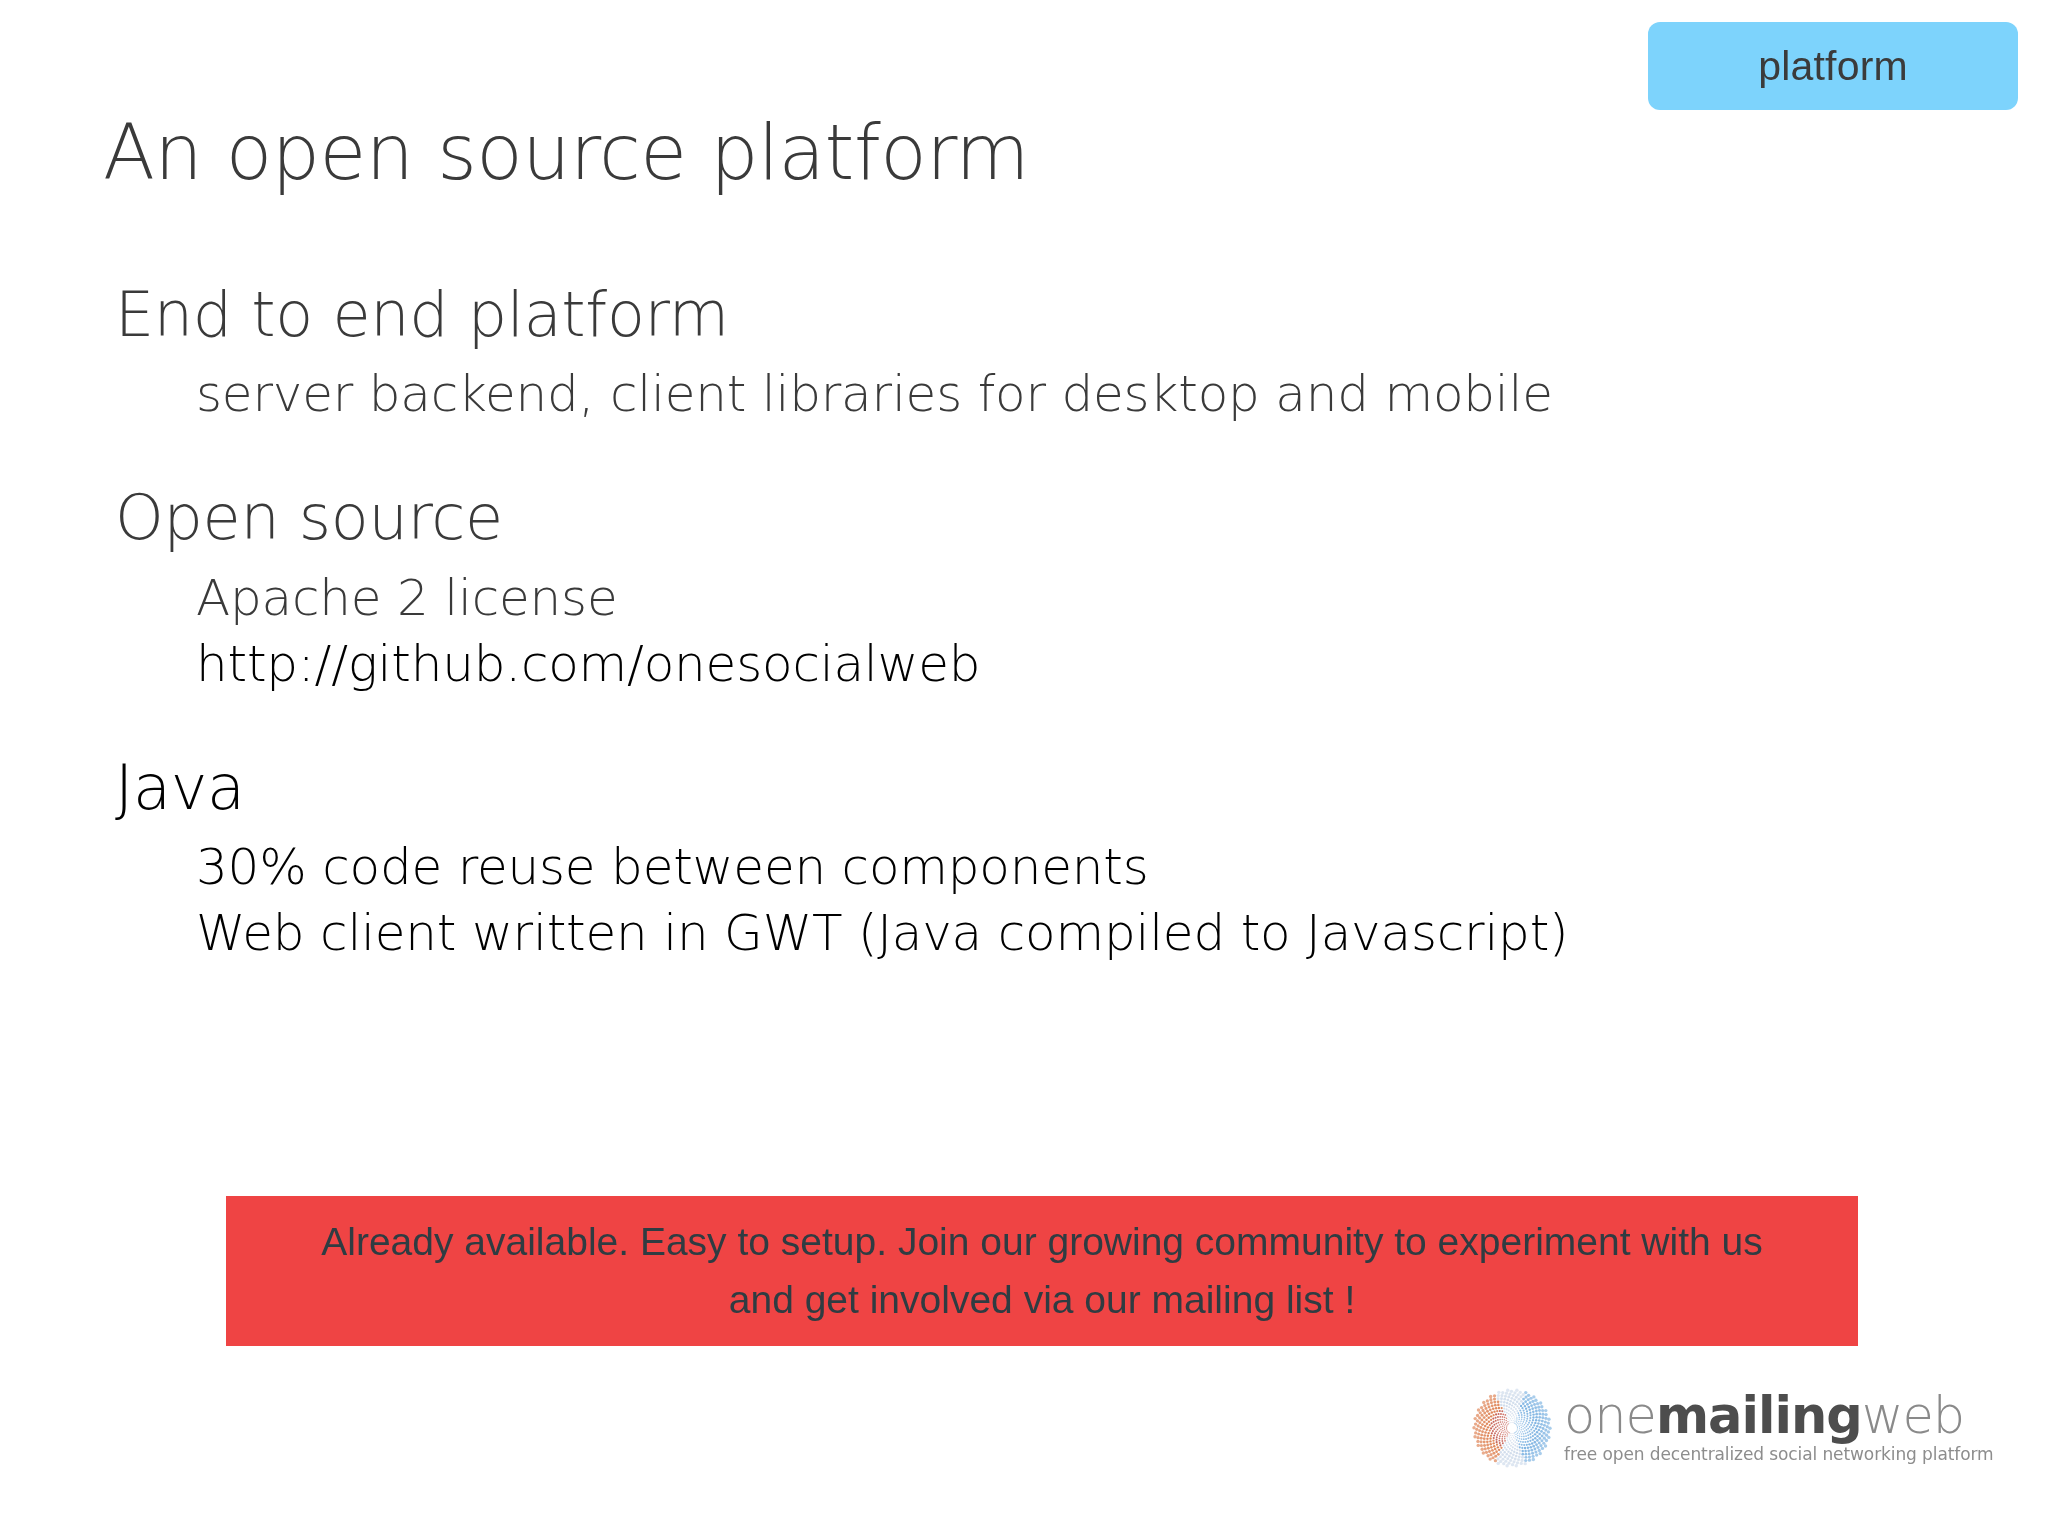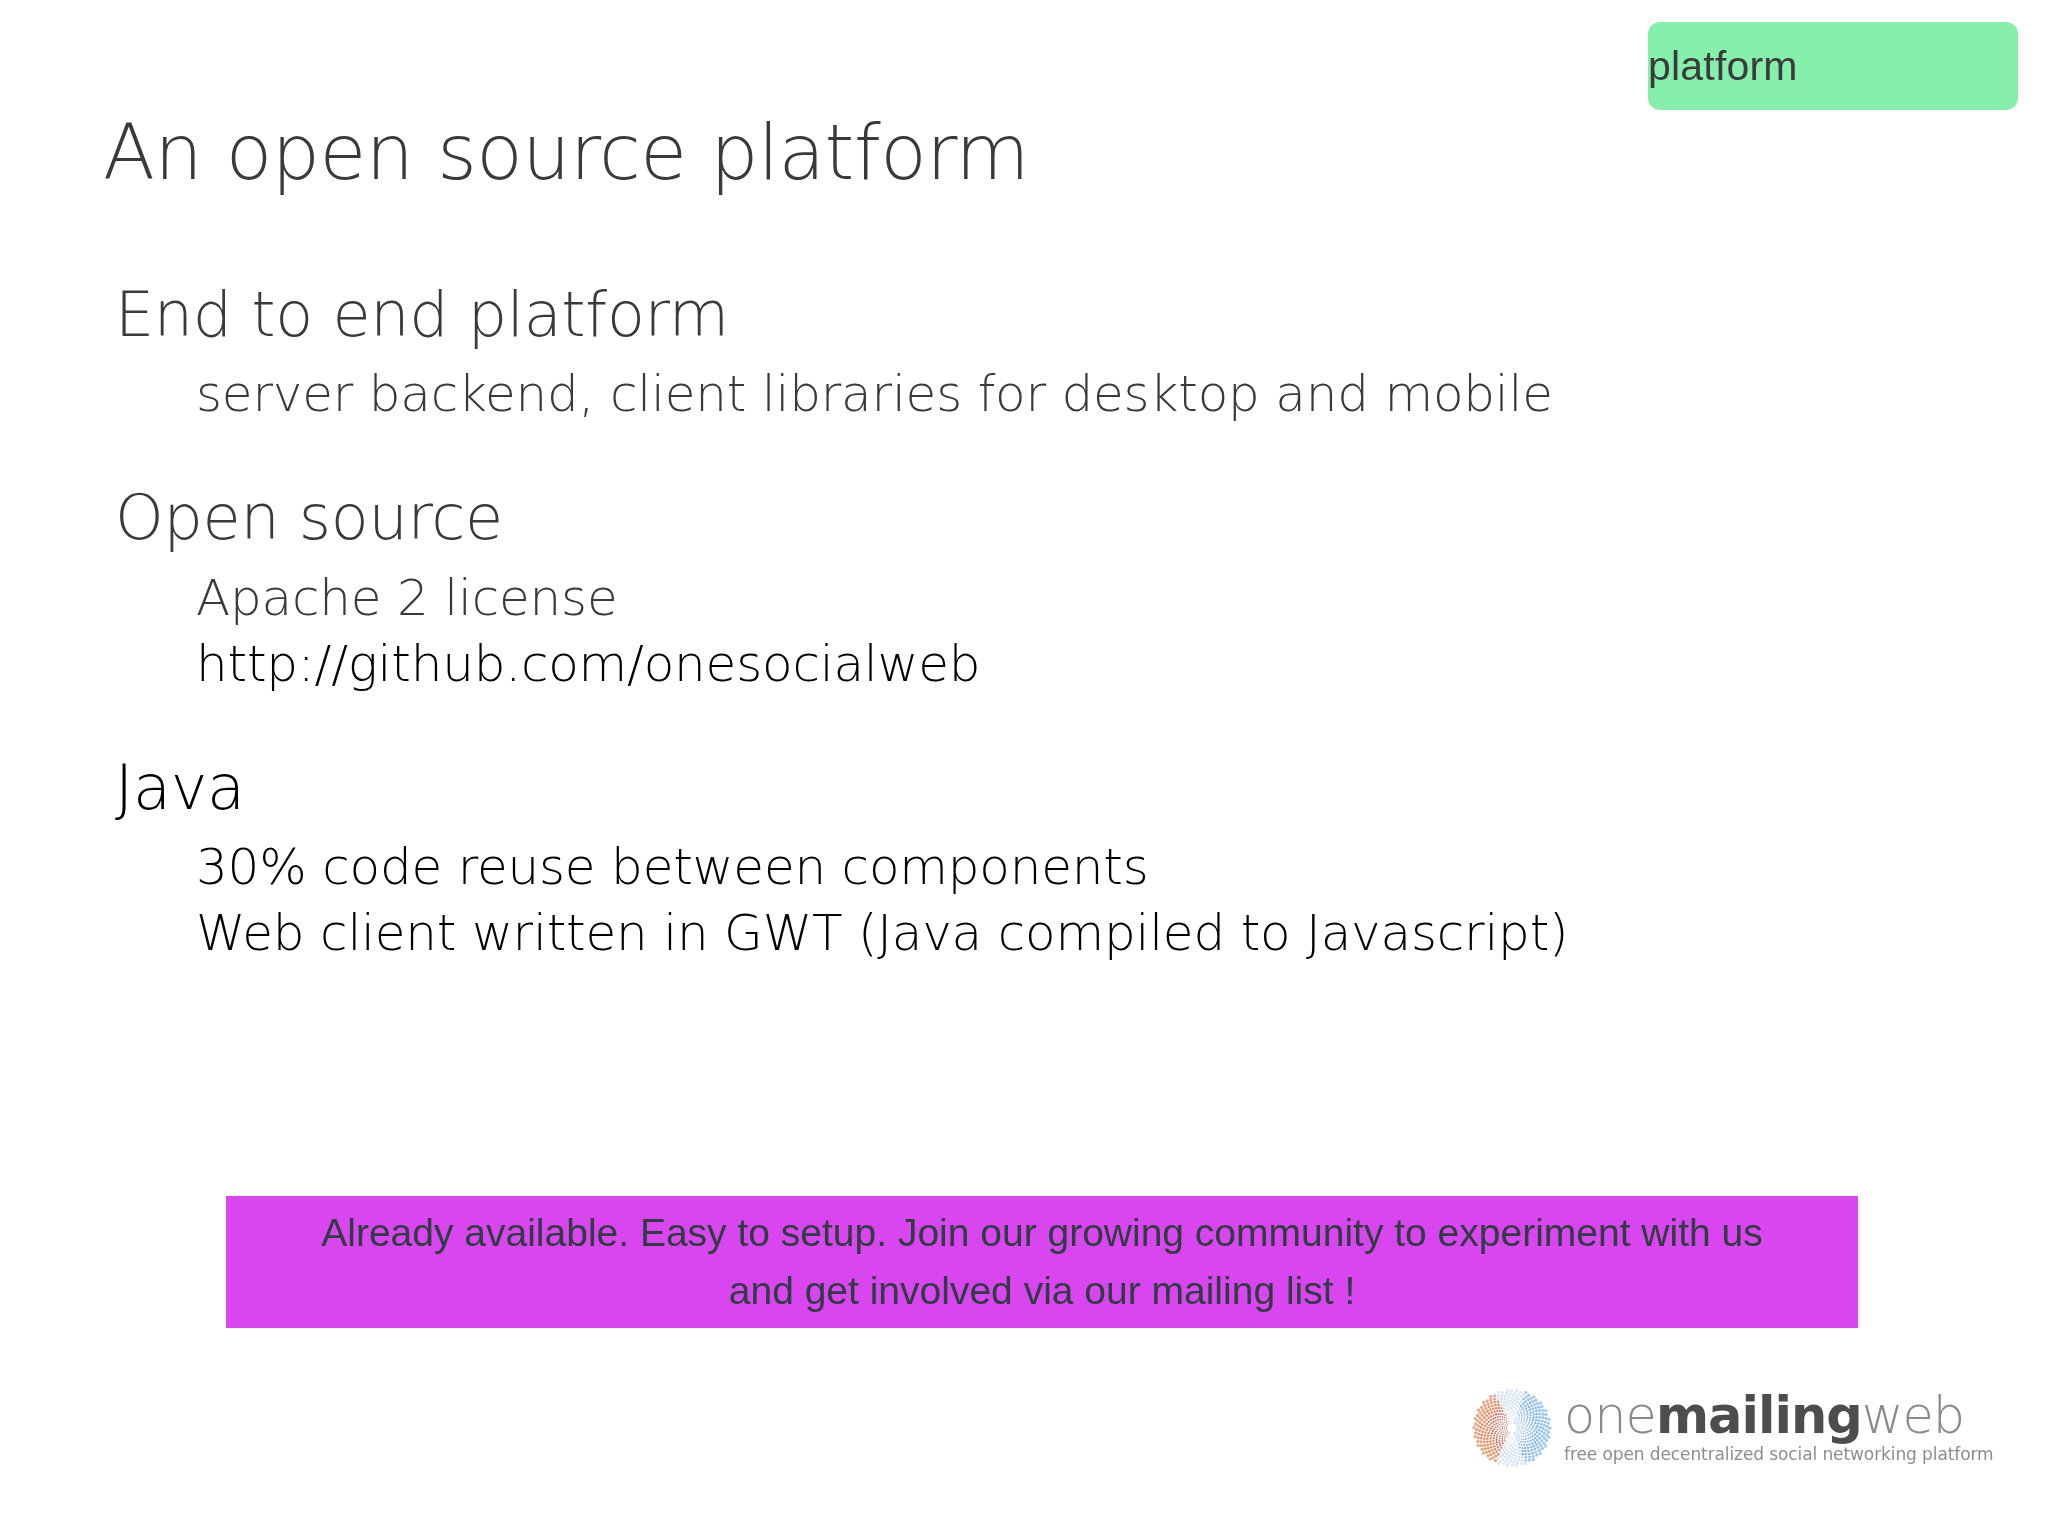--- a/index.html
+++ b/index.html
@@ -30,11 +30,11 @@
     top: 22px;
     width: 370px;
     height: 88px;
-    background: #86efac;
+    background: #7dd3fc;
     border-radius: 12px;
     display: flex;
     align-items: center;
-    justify-content: flex-start;
+    justify-content: center;
     box-sizing: border-box;
   }
   #section-badge .badge-label {

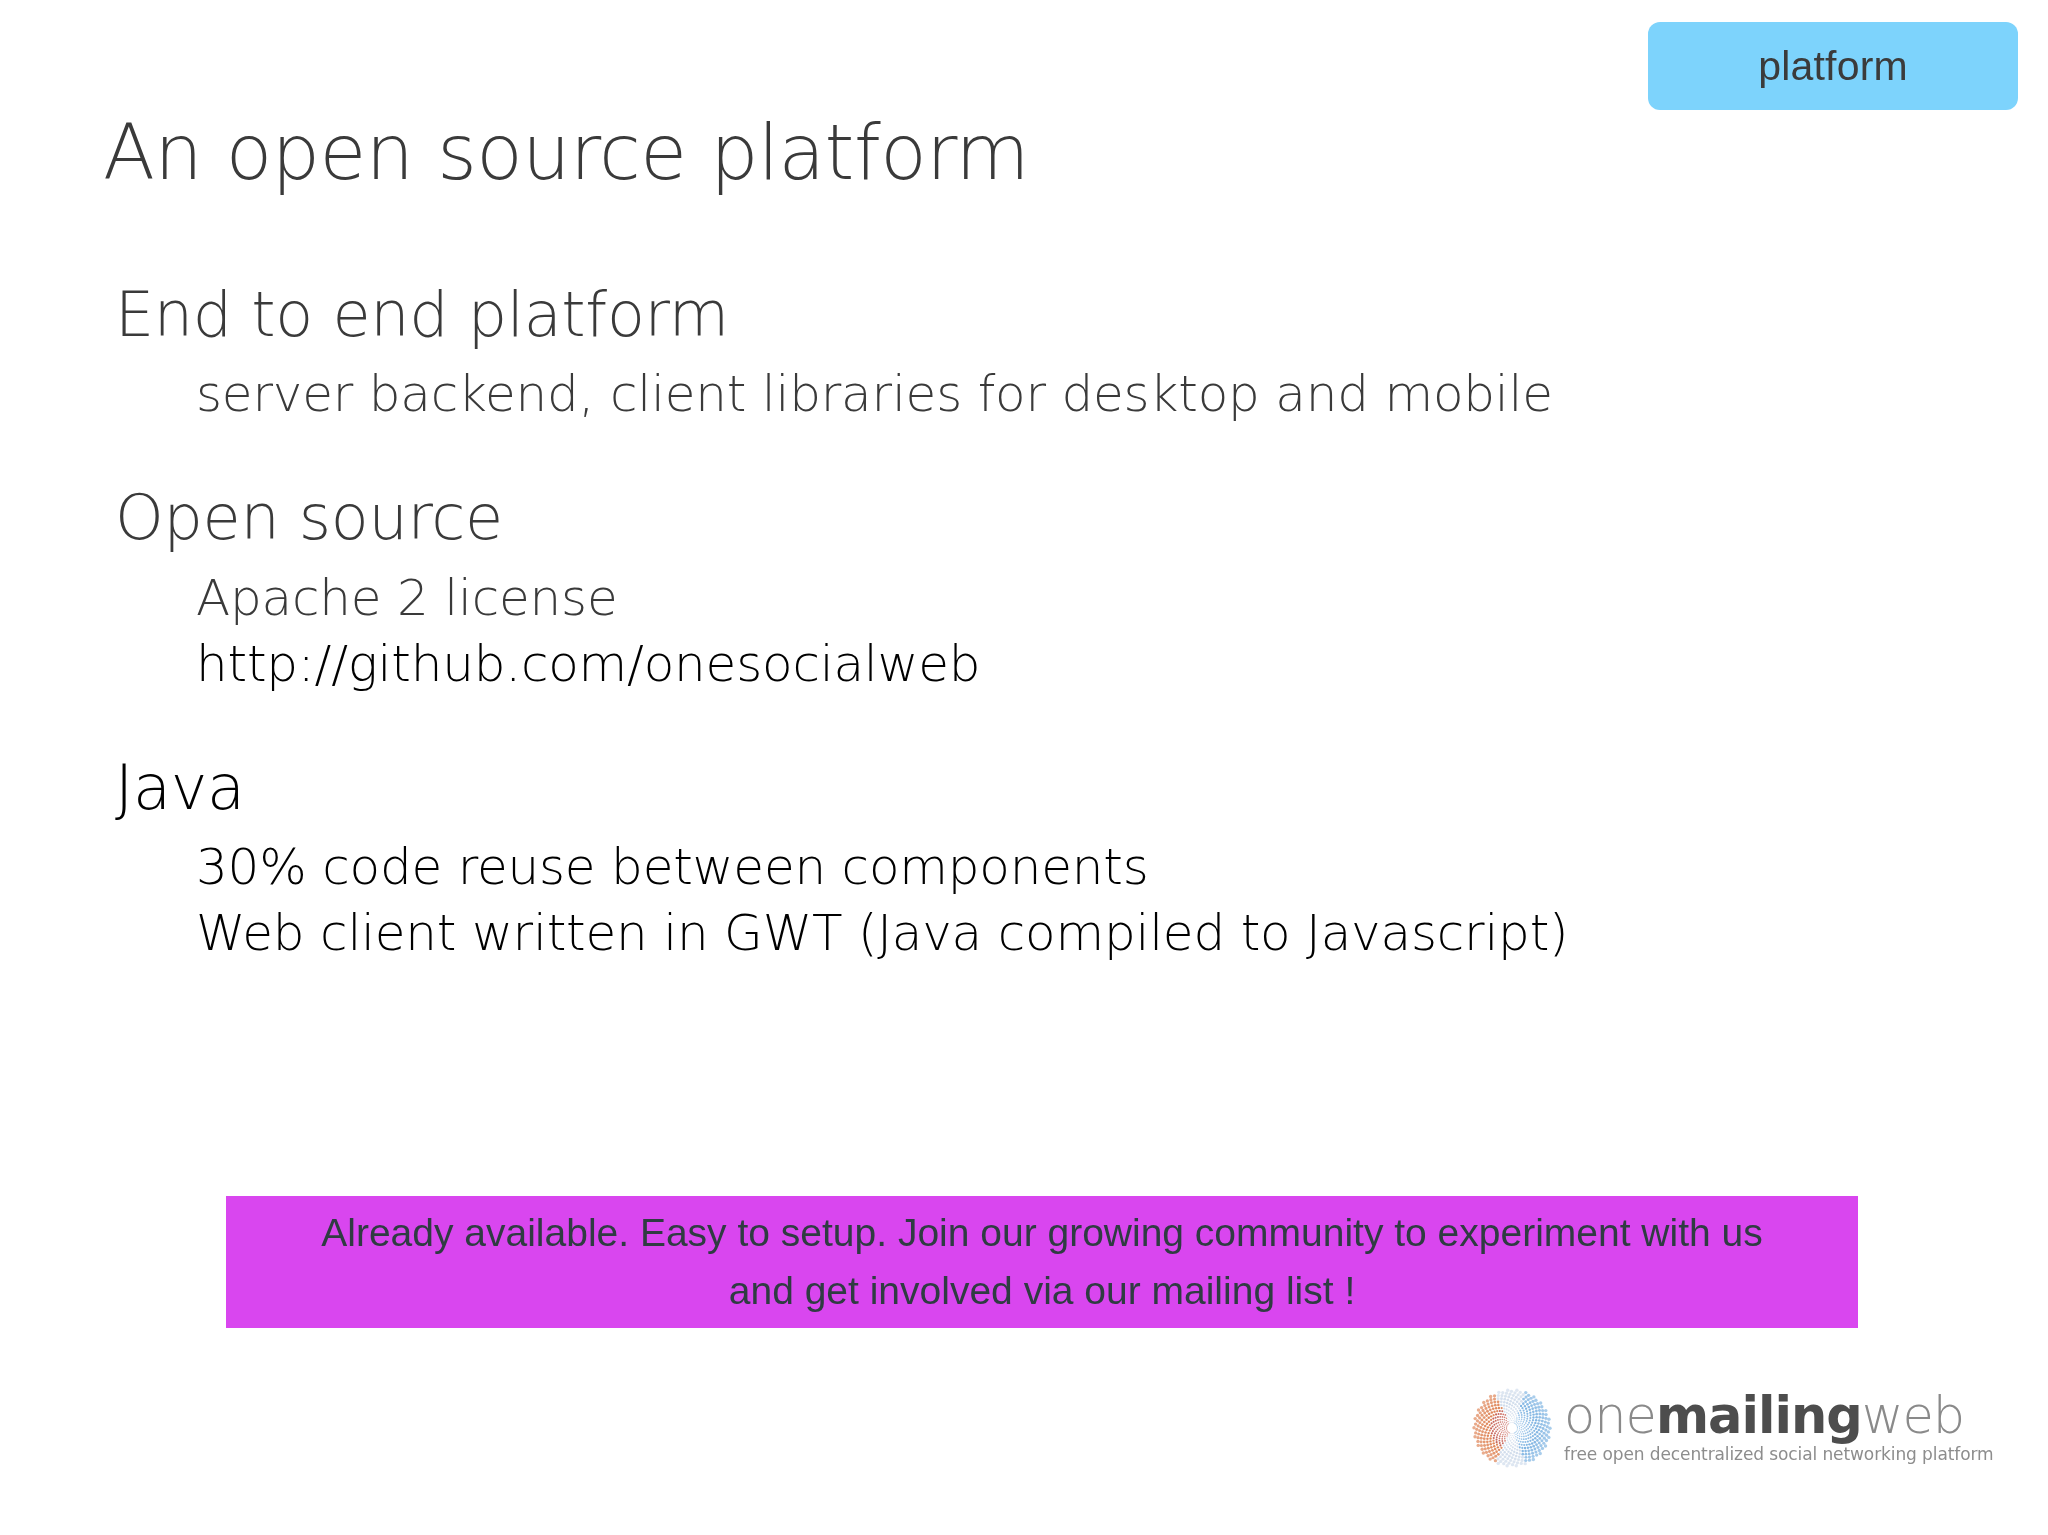--- a/index.html
+++ b/index.html
@@ -110,8 +110,8 @@
     left: 226px;
     top: 1196px;
     width: 1632px;
-    height: 132px;
-    background: #d946ef;
+    height: 150px;
+    background: #ef4444;
     display: flex;
     flex-direction: column;
     align-items: center;

